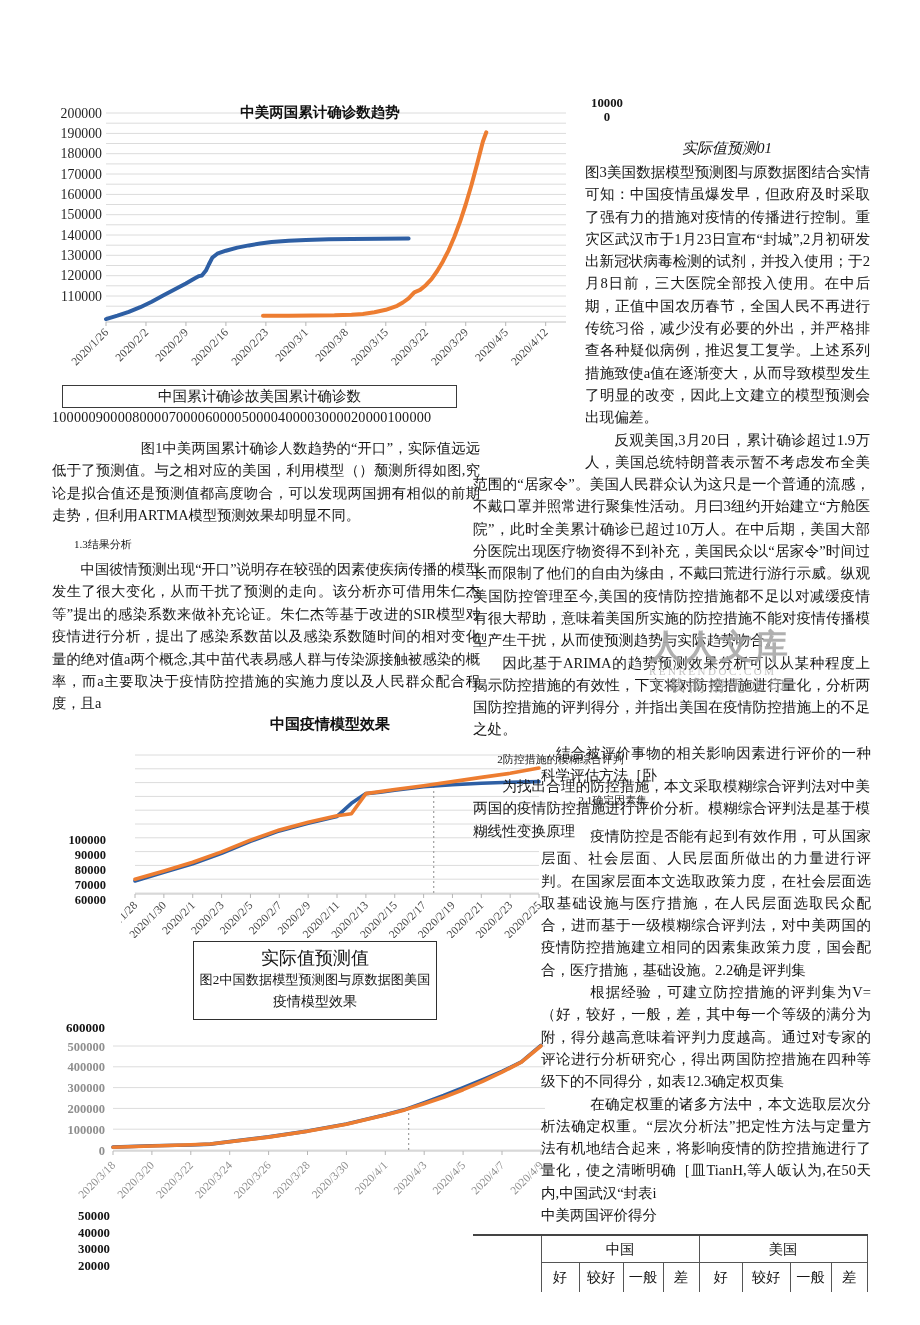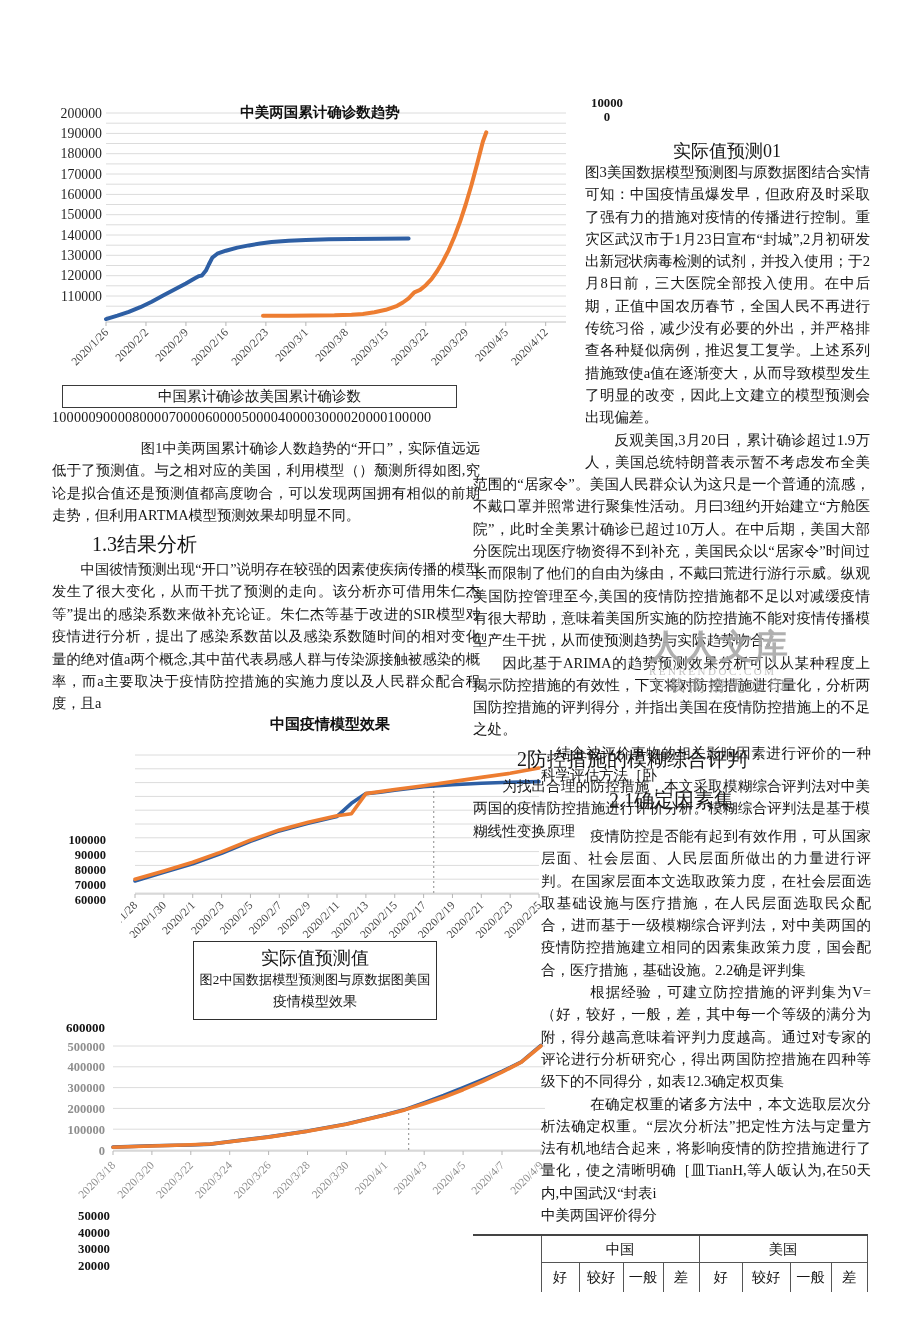--- a/index.html
+++ b/index.html
@@ -38,7 +38,7 @@
   
   #toplabel{left:584px;top:96px;width:46px;text-align:center;font-weight:bold;
             font-size:12.8px;line-height:14px;white-space:pre-line;}
-  #cap3{left:585px;top:139px;width:284px;text-align:center;font-size:18px;}
+  #cap3{left:585px;top:139px;width:284px;text-align:center;font-size:15px;font-style:italic;}
   #rightcolA{left:473px;top:161px;width:397px;}
   #rightcolA .body-text{font-size:14.6px;line-height:22.3px;}
   #spacerA{float:left;width:112px;height:310px;}

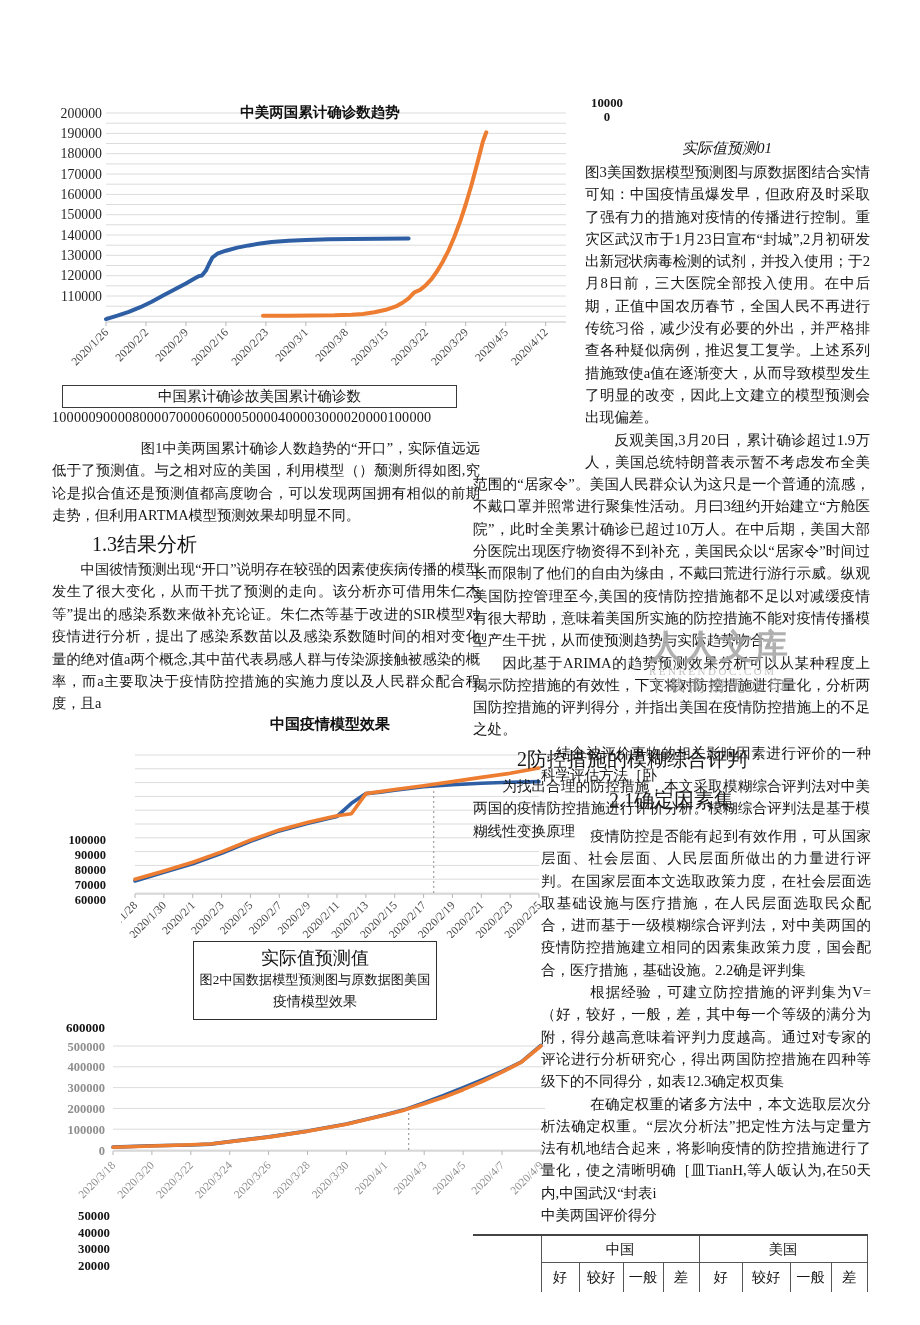--- a/index.html
+++ b/index.html
@@ -12,7 +12,7 @@
   .indent2{text-indent:2em;}
   .indent34{text-indent:3.4em;}
   .indent6{text-indent:6.2em;}
-  .heading{font-size:20px;line-height:22.4px;}
+  .heading{font-size:11px;line-height:22.4px;}
   
   #legend1{left:62px;top:385px;width:393px;height:21px;border:1.3px solid #3a3a3a;
            text-align:center;font-size:14.5px;line-height:21px;}

